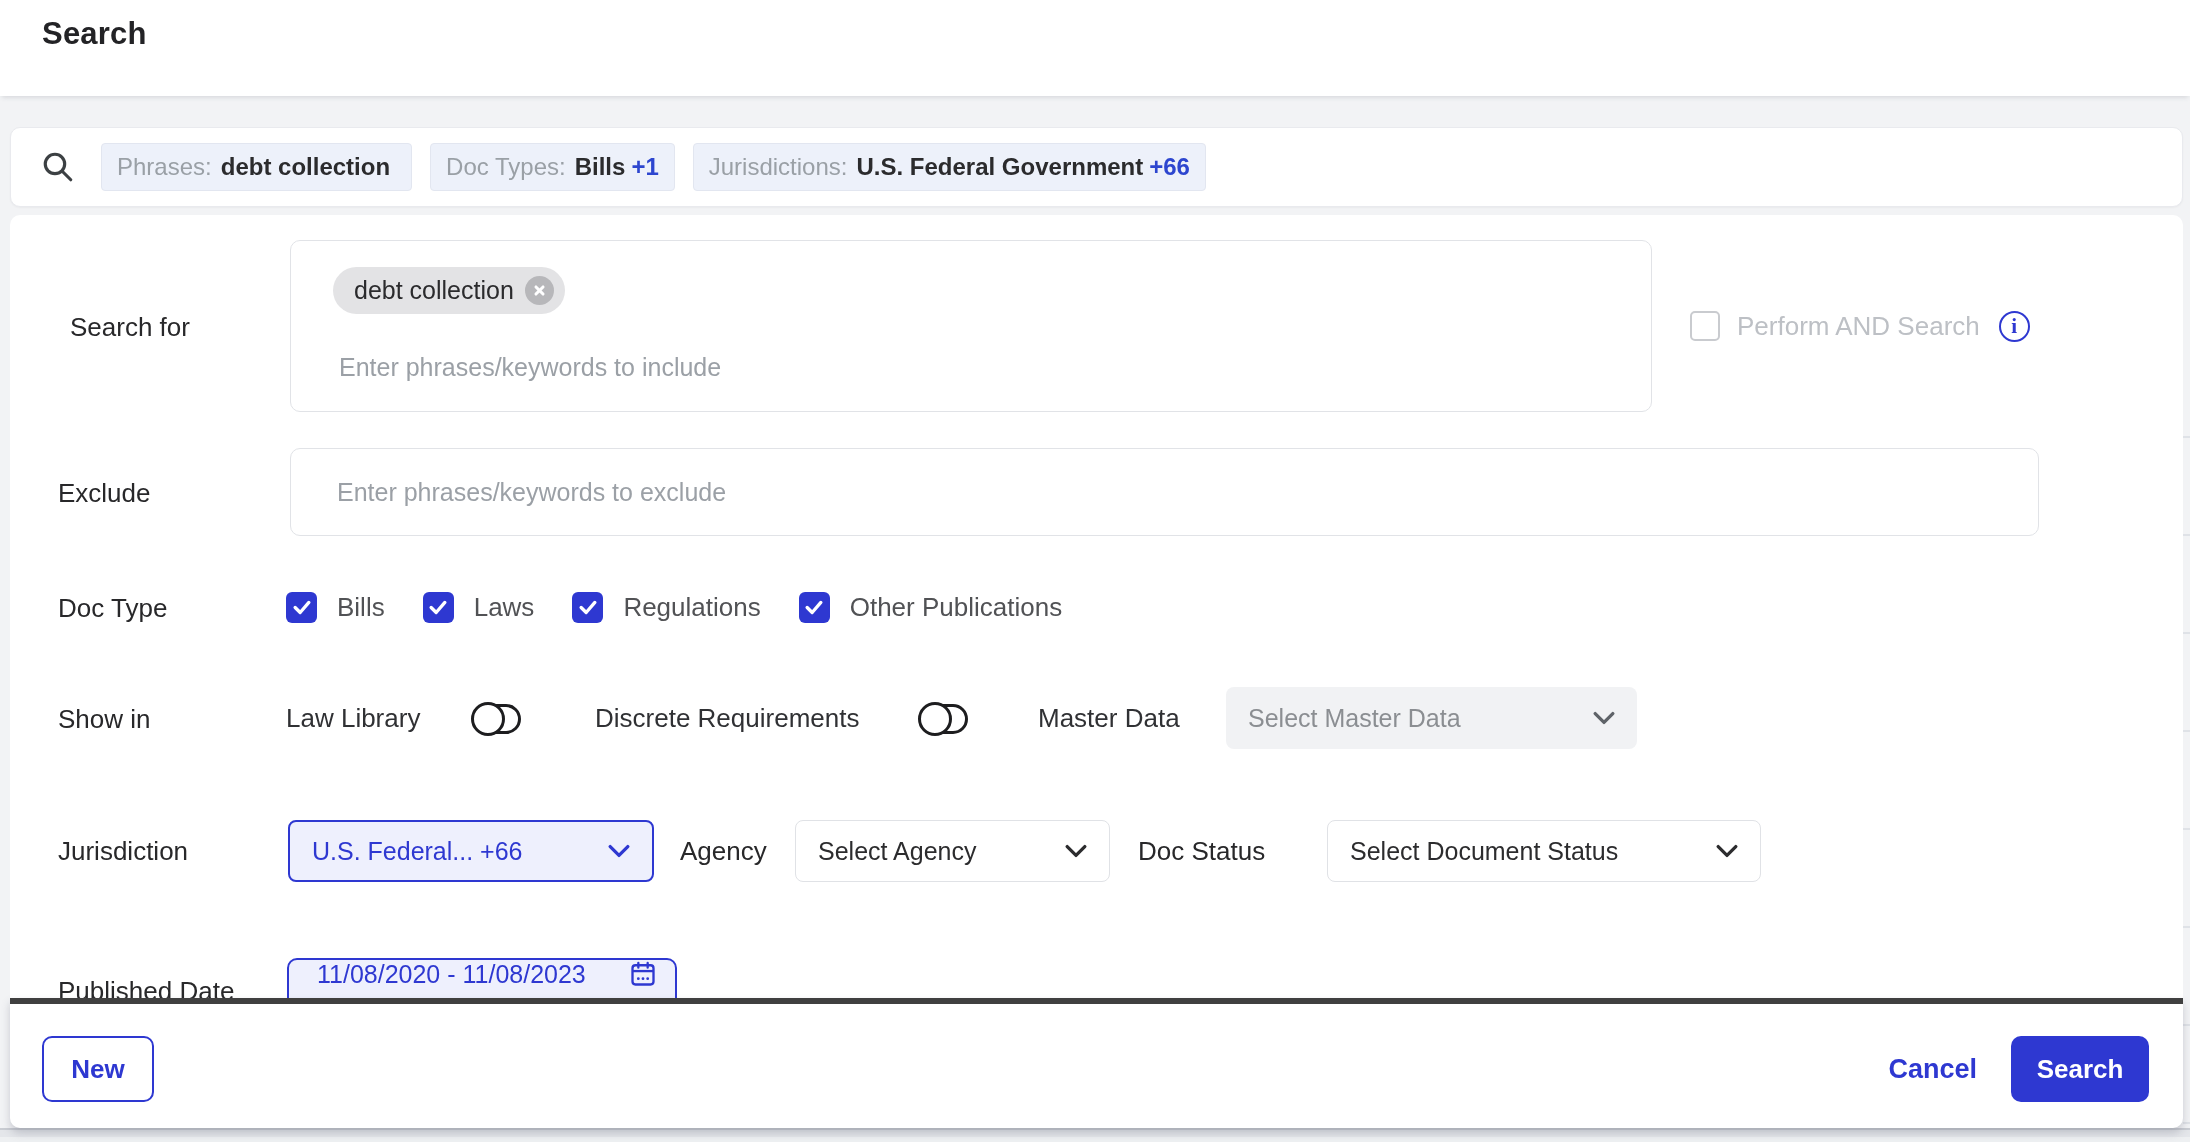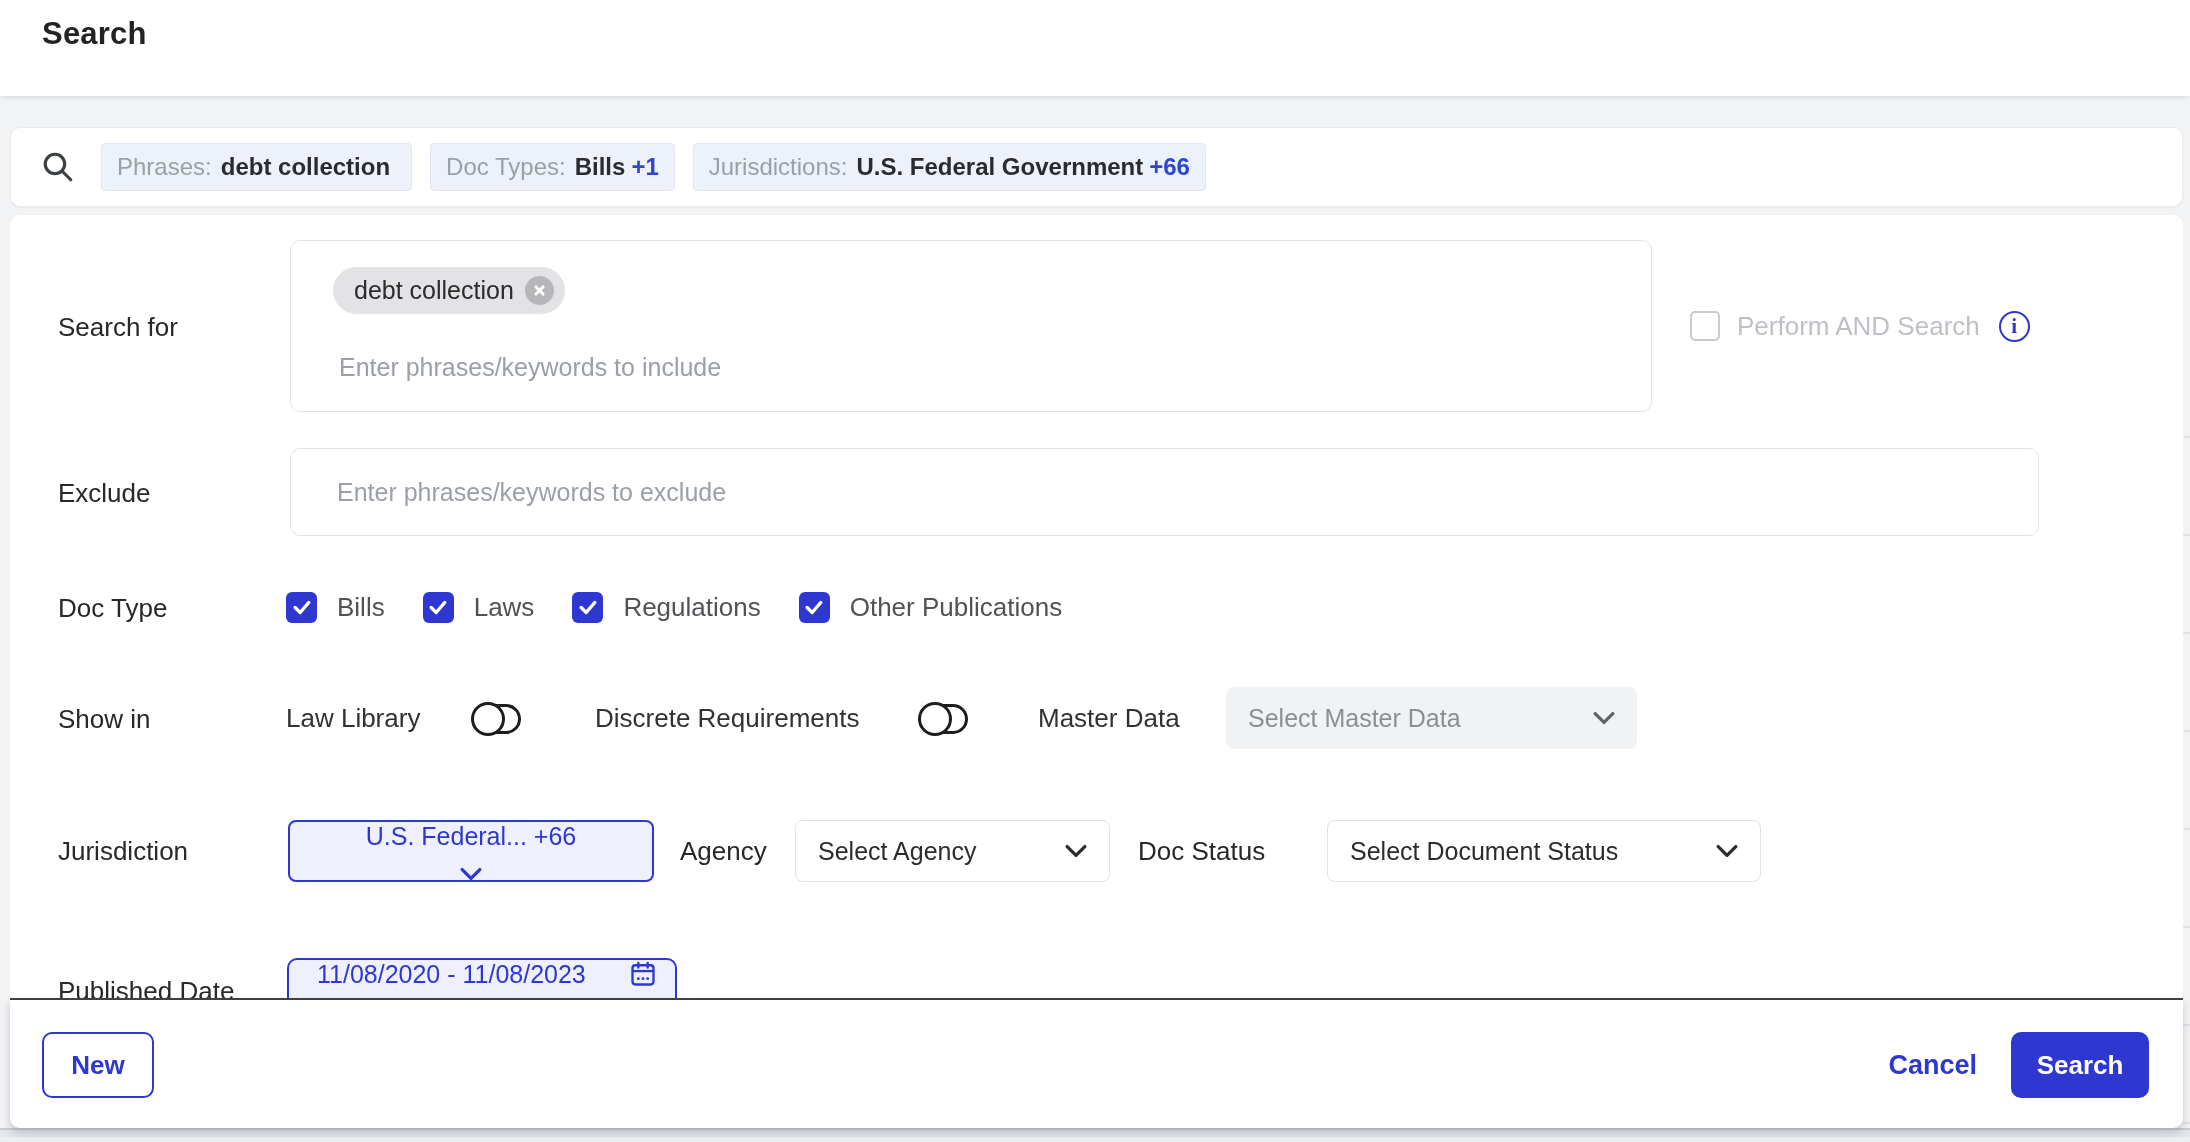--- a/index.html
+++ b/index.html
@@ -231,7 +231,7 @@
 
   <section class="main-panel">
 
-    <div class="row-label" style="top:96px;">Search for</div>
+    <div class="row-label" style="top:96px;margin-left:12px;">Search for</div>
     <div class="include-box">
       <div class="tag">
         <span>debt collection</span>

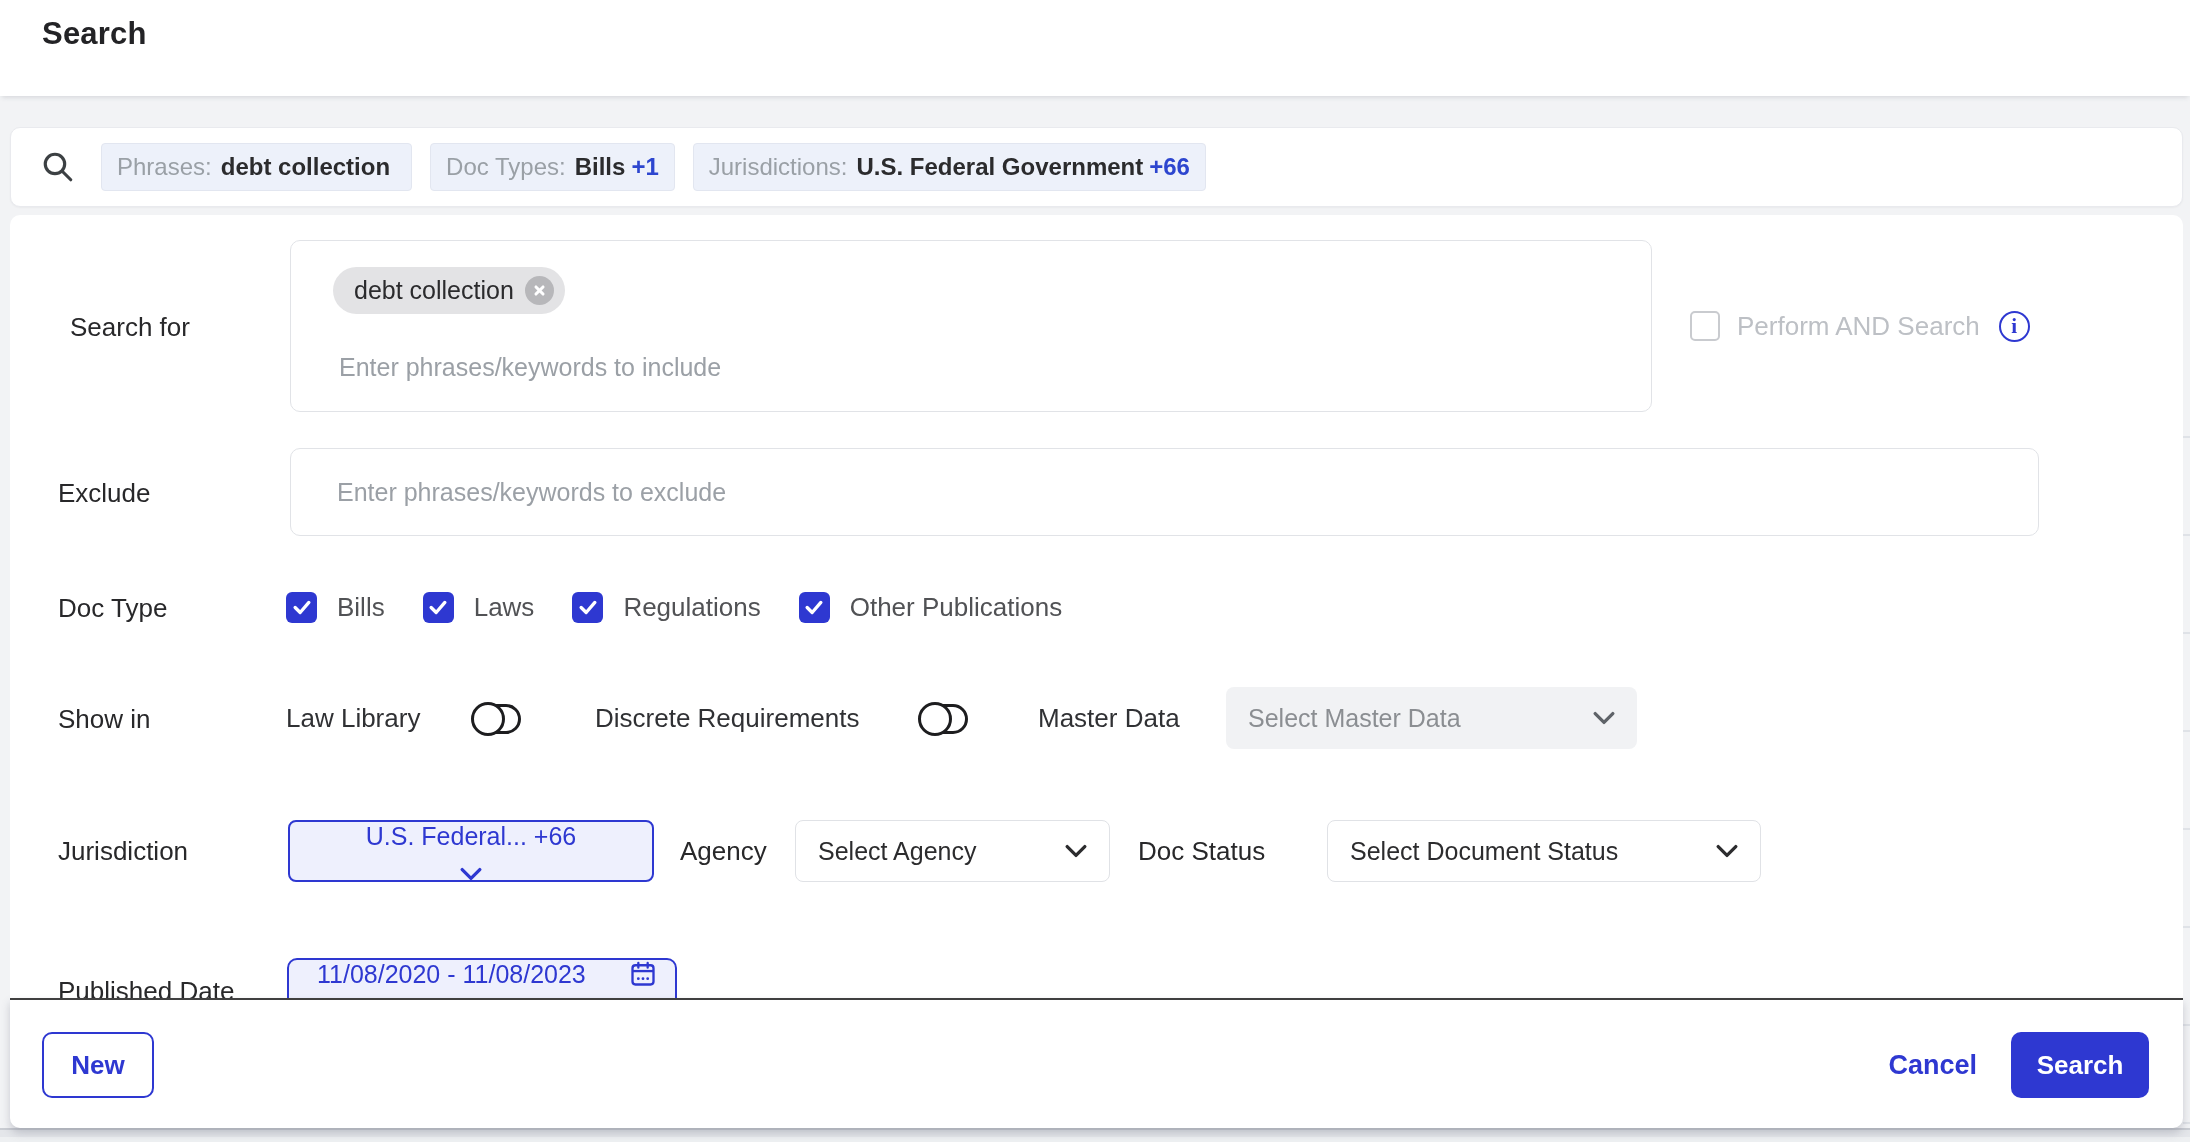--- a/index.html
+++ b/index.html
@@ -306,7 +306,7 @@
     </div>
 
     <div class="row-label" style="top:620px;">Jurisdiction</div>
-    <div class="select select--accent" style="left:278px; top:605px; width:366px; height:62px;flex-direction:column;">
+    <div class="select select--accent" style="left:278px; top:605px; width:366px; height:62px;">
       <span>U.S. Federal... +66</span>
       <span class="chev">
         <svg width="22" height="14" viewBox="0 0 20 12" fill="none">

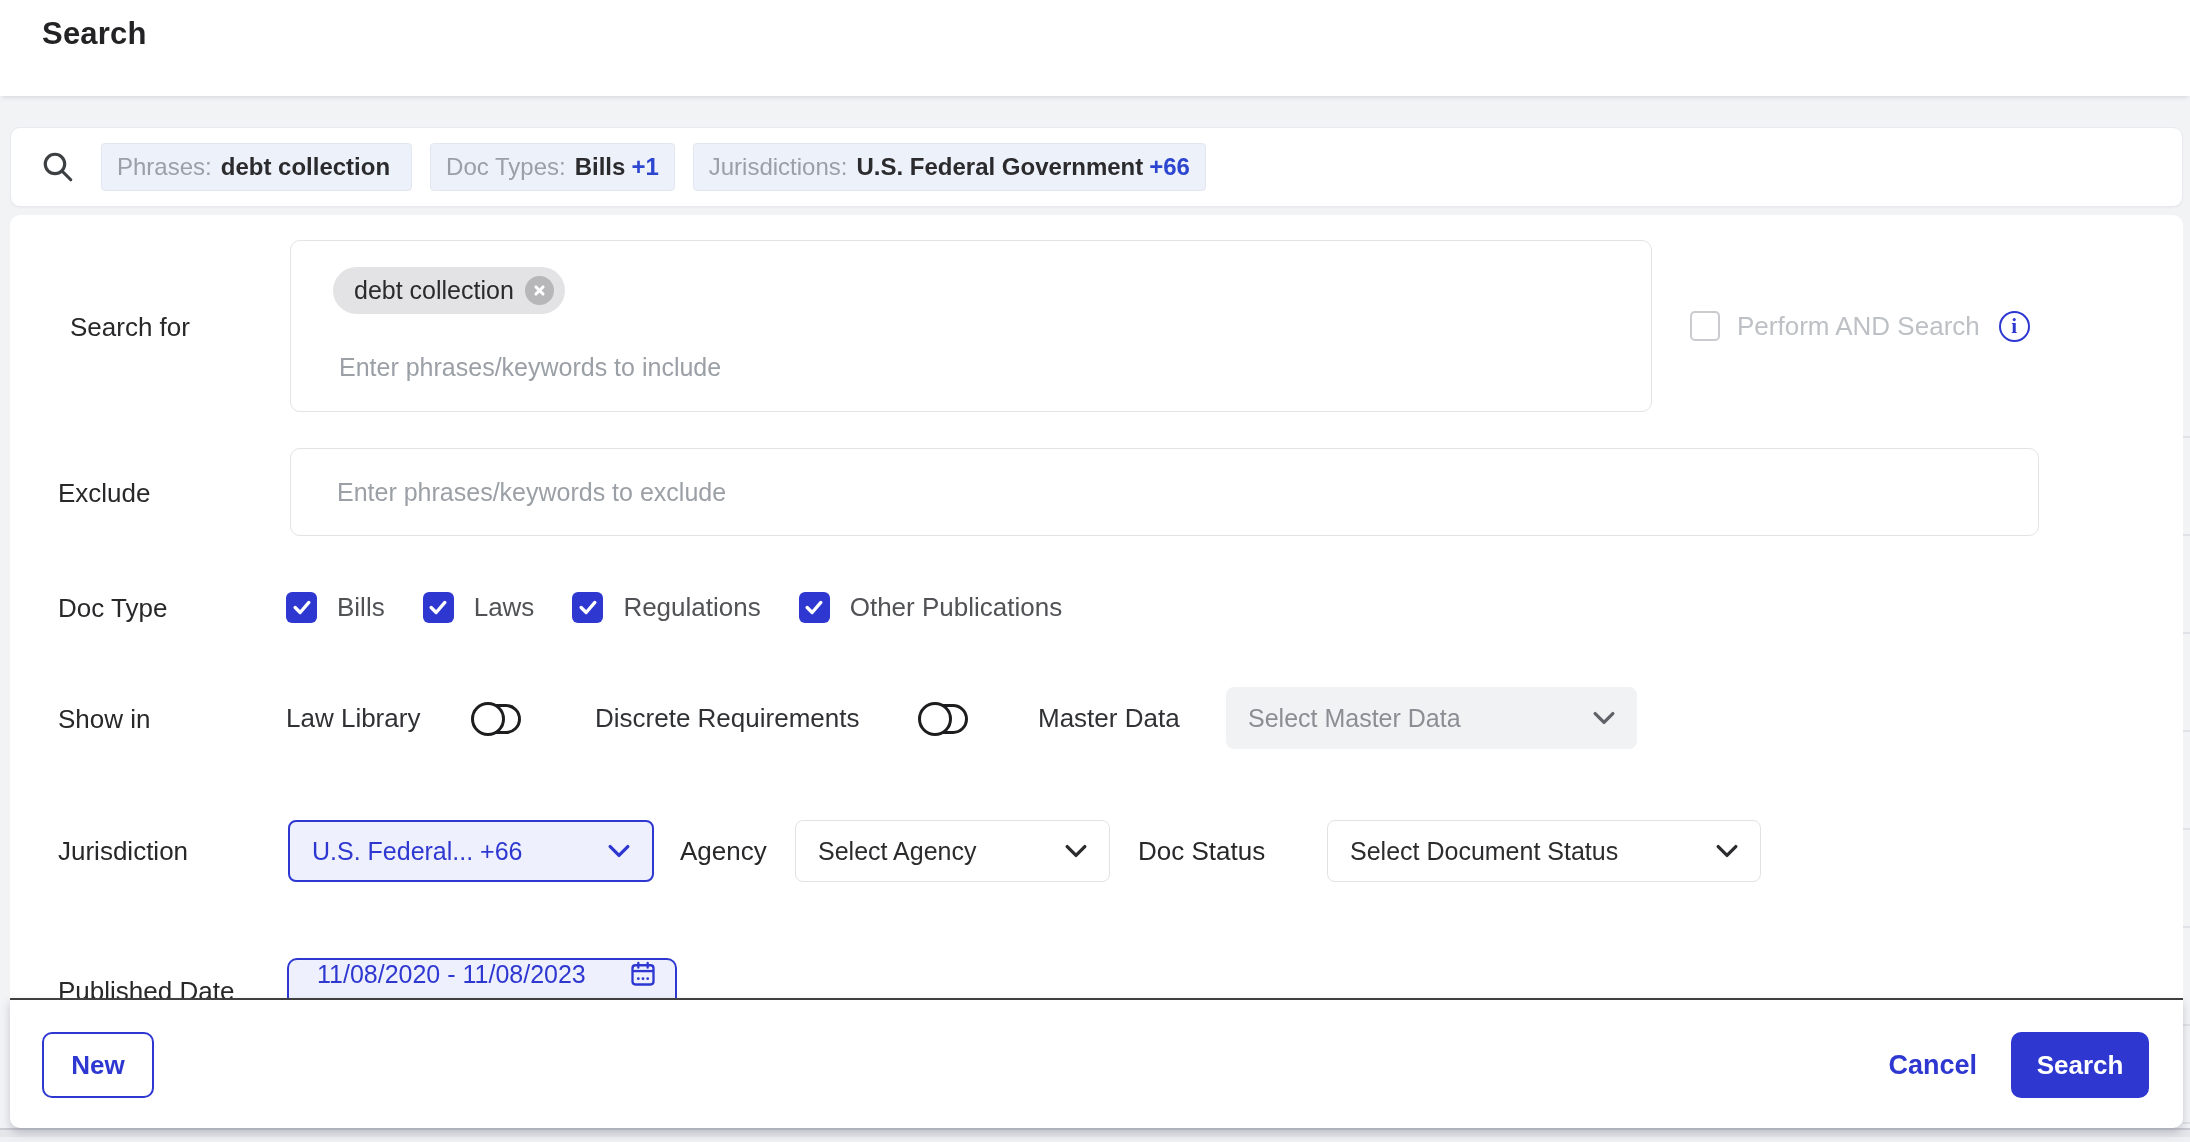--- a/index.html
+++ b/index.html
@@ -161,7 +161,7 @@
   
   .footer {
     position: absolute; left: 10px; top: 998px; width: 2173px; height: 130px;
-    background: #ffffff; border-top: 2px solid #404040;
+    background: #ffffff; border-top: 6px solid #404040;
     border-radius: 0 0 10px 10px;
     box-shadow: 0 5px 9px rgba(90,95,110,.28);
     z-index: 6;

